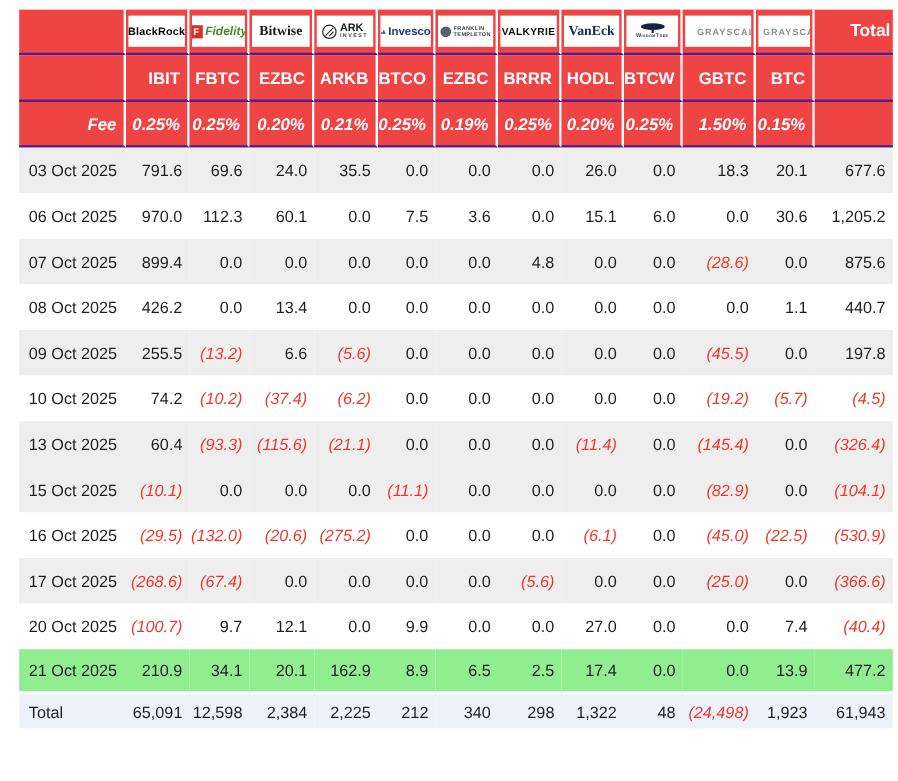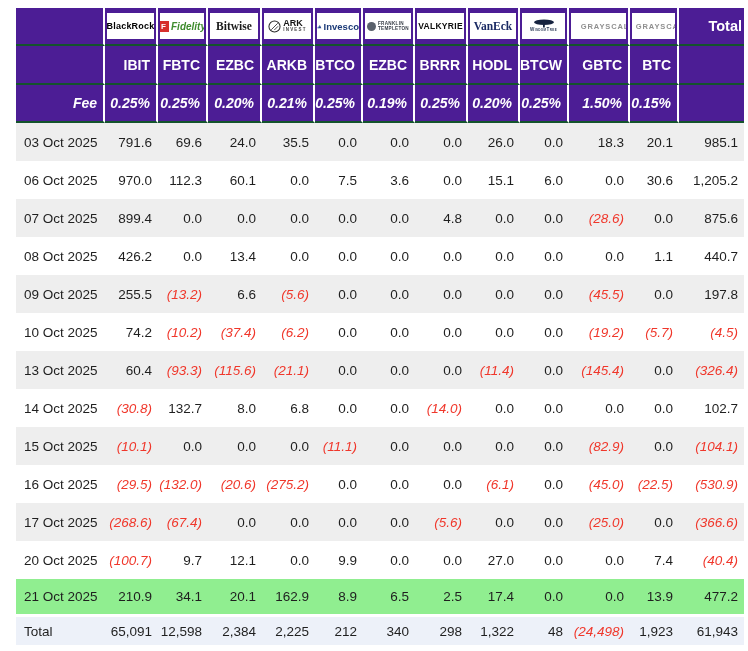--- a/index.html
+++ b/index.html
@@ -10,8 +10,8 @@
   col.c-hodl{width:52px}col.c-btcw{width:49px}col.c-gbtc{width:61px}col.c-btc{width:49px}
   col.c-total{width:65px}
 
-  thead td{background:#4c1d95;color:#ffffff;font-weight:bold;
-           border-right:2px solid #ffffff;border-bottom:2px solid #14532d;
+  thead td{background:#ef4444;color:#ffffff;font-weight:bold;
+           border-right:2px solid #ffffff;border-bottom:2px solid #4c1d95;
            vertical-align:middle;box-sizing:border-box;}
   thead td:last-child{border-right:none;}
   tr.logo-row td{height:38px;padding:0 2px;}

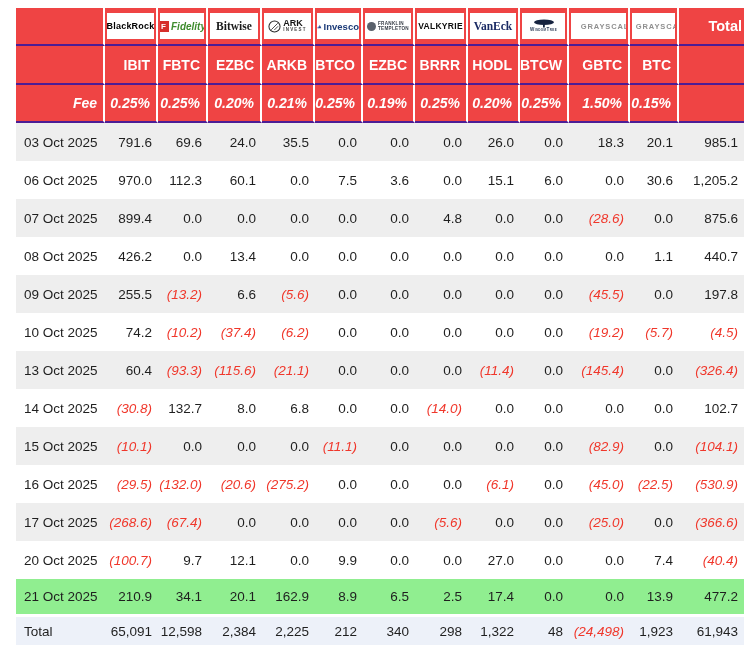--- a/index.html
+++ b/index.html
@@ -195,7 +195,7 @@
           <td>0.0</td>
           <td>18.3</td>
           <td>20.1</td>
-          <td>985.1</td>
+          <td>677.6</td>
         </tr>
         <tr class="">
           <td class="date">06 Oct 2025</td>

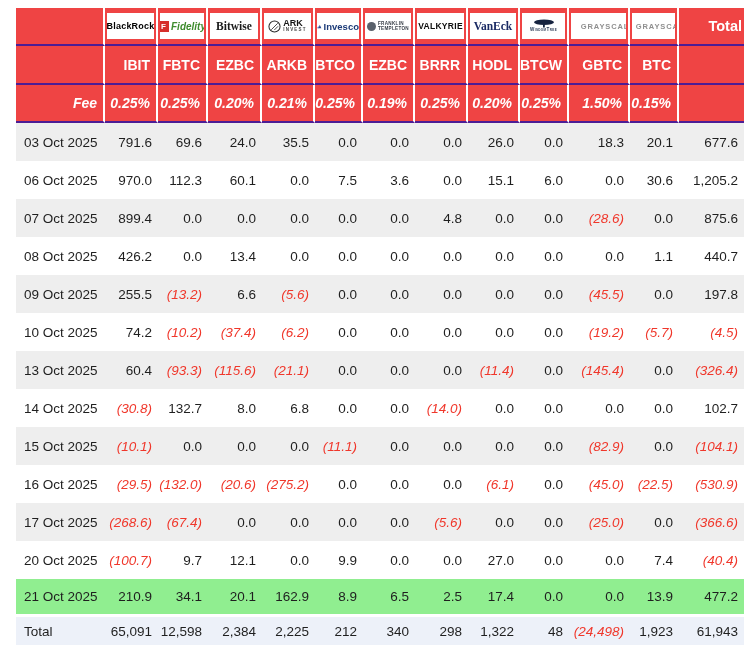--- a/index.html
+++ b/index.html
@@ -287,21 +287,6 @@
           <td>0.0</td>
           <td class="neg">(326.4)</td>
         </tr>
-        <tr class="">
-          <td class="date">14 Oct 2025</td>
-          <td class="neg">(30.8)</td>
-          <td>132.7</td>
-          <td>8.0</td>
-          <td>6.8</td>
-          <td>0.0</td>
-          <td>0.0</td>
-          <td class="neg">(14.0)</td>
-          <td>0.0</td>
-          <td>0.0</td>
-          <td>0.0</td>
-          <td>0.0</td>
-          <td>102.7</td>
-        </tr>
         <tr class="alt">
           <td class="date">15 Oct 2025</td>
           <td class="neg">(10.1)</td>

